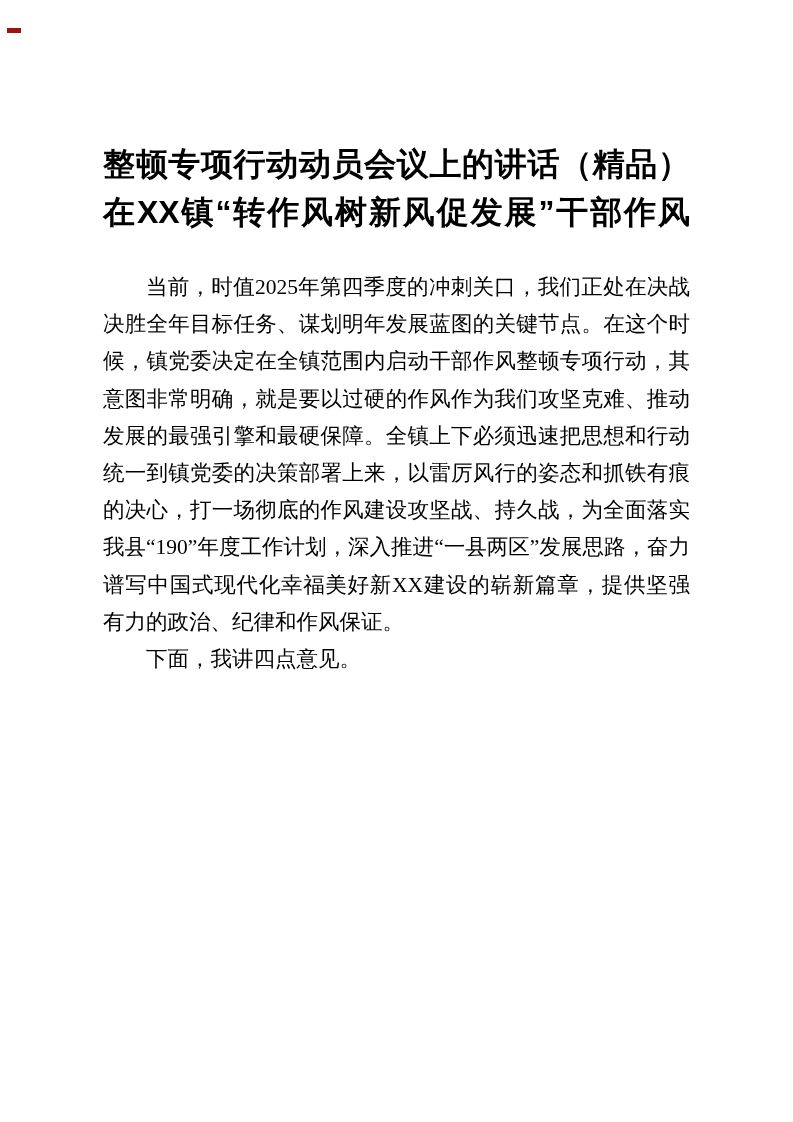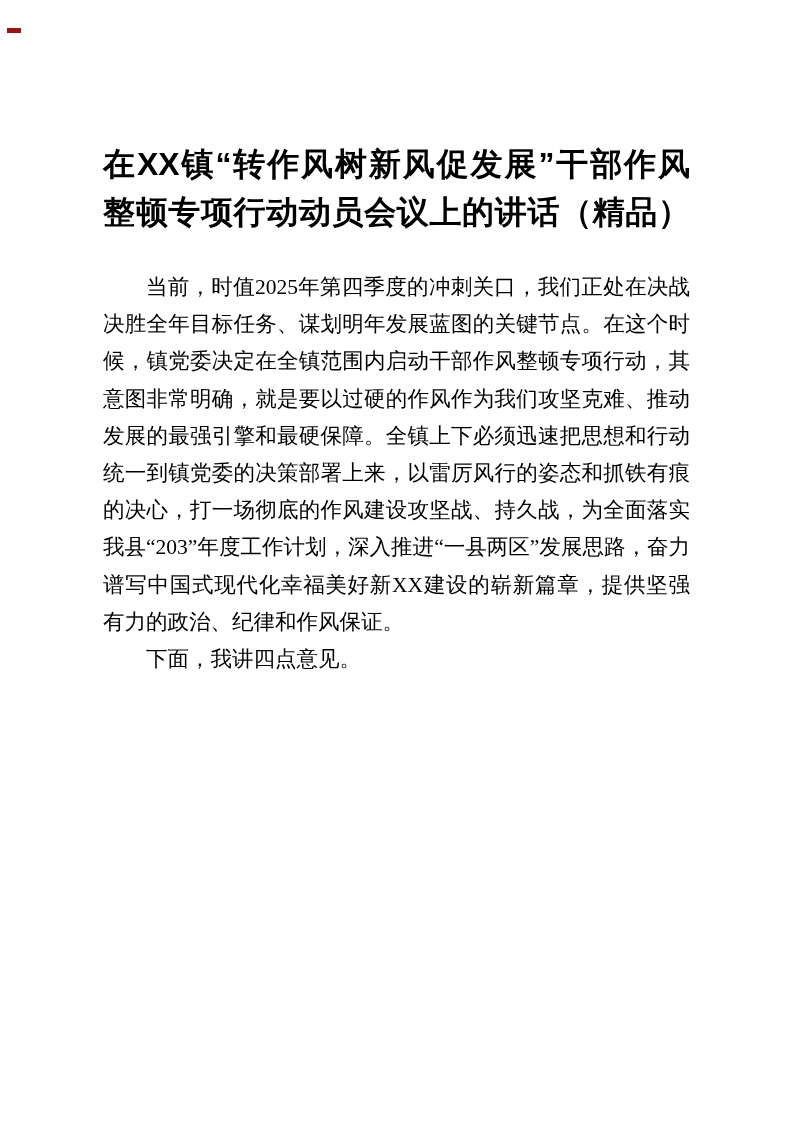--- a/index.html
+++ b/index.html
@@ -65,8 +65,8 @@
   <div class="content">
 
     <h1 class="doc-title">
+      <div class="title-line">整顿专项行动动员会议上的讲话（精品）</div>
       <div class="title-line">在XX镇“转作风树新风促发展”干部作风</div>
-      <div class="title-line">整顿专项行动动员会议上的讲话（精品）</div>
     </h1>
 
     <div class="doc-body">

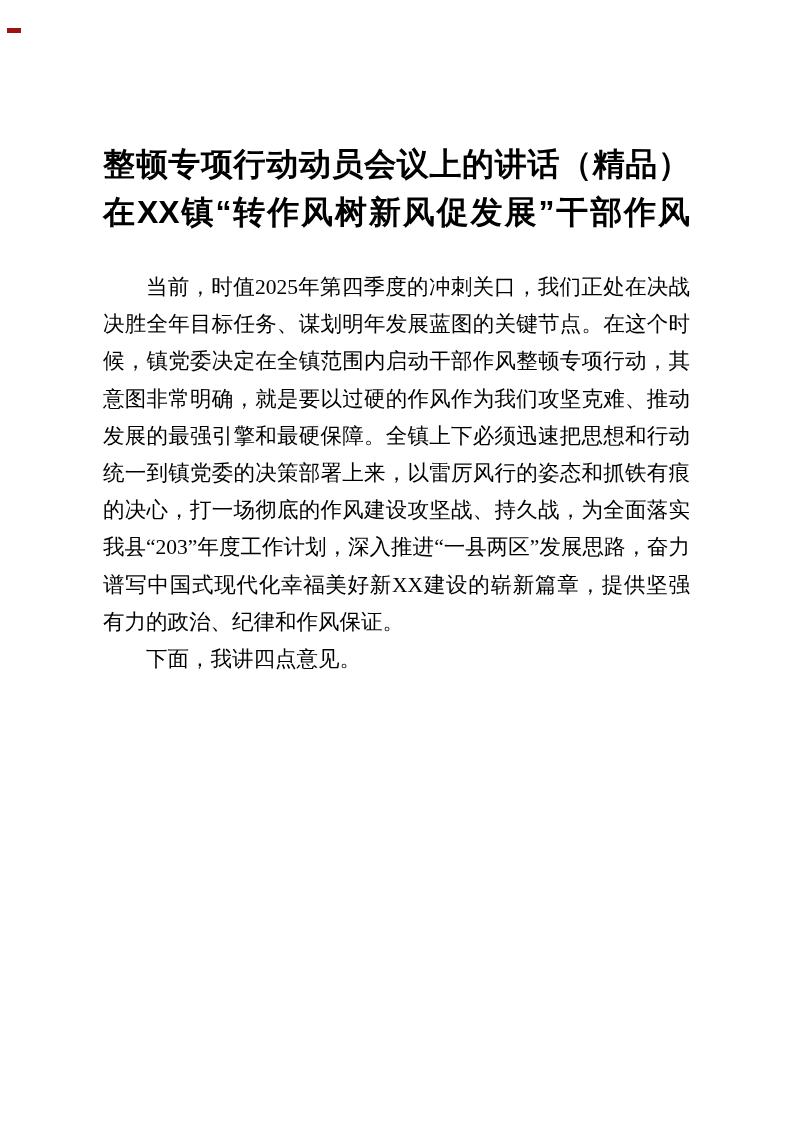--- a/index.html
+++ b/index.html
@@ -70,7 +70,7 @@
     </h1>
 
     <div class="doc-body">
-      <p class="indent">当前，时值2025年第四季度的冲刺关口，我们正处在决战决胜全年目标任务、谋划明年发展蓝图的关键节点。在这个时候，镇党委决定在全镇范围内启动干部作风整顿专项行动，其意图非常明确，就是要以过硬的作风作为我们攻坚克难、推动发展的最强引擎和最硬保障。全镇上下必须迅速把思想和行动统一到镇党委的决策部署上来，以雷厉风行的姿态和抓铁有痕的决心，打一场彻底的作风建设攻坚战、持久战，为全面落实我县“203”年度工作计划，深入推进“一县两区”发展思路，奋力谱写中国式现代化幸福美好新XX建设的崭新篇章，提供坚强有力的政治、纪律和作风保证。</p>
+      <p class="indent">当前，时值2025年第四季度的冲刺关口，我们正处在决战决胜全年目标任务、谋划明年发展蓝图的关键节点。在这个时候，镇党委决定在全镇范围内启动干部作风整顿专项行动，其意图非常明确，就是要以过硬的作风作为我们攻坚克难、推动发展的最强引擎和最硬保障。全镇上下必须迅速把思想和行动统一到镇党委的决策部署上来，以雷厉风行的姿态和抓铁有痕的决心，打一场彻底的作风建设攻坚战、持久战，为全面落实我县“190”年度工作计划，深入推进“一县两区”发展思路，奋力谱写中国式现代化幸福美好新XX建设的崭新篇章，提供坚强有力的政治、纪律和作风保证。</p>
       <p class="indent">下面，我讲四点意见。</p>
     </div>
 

